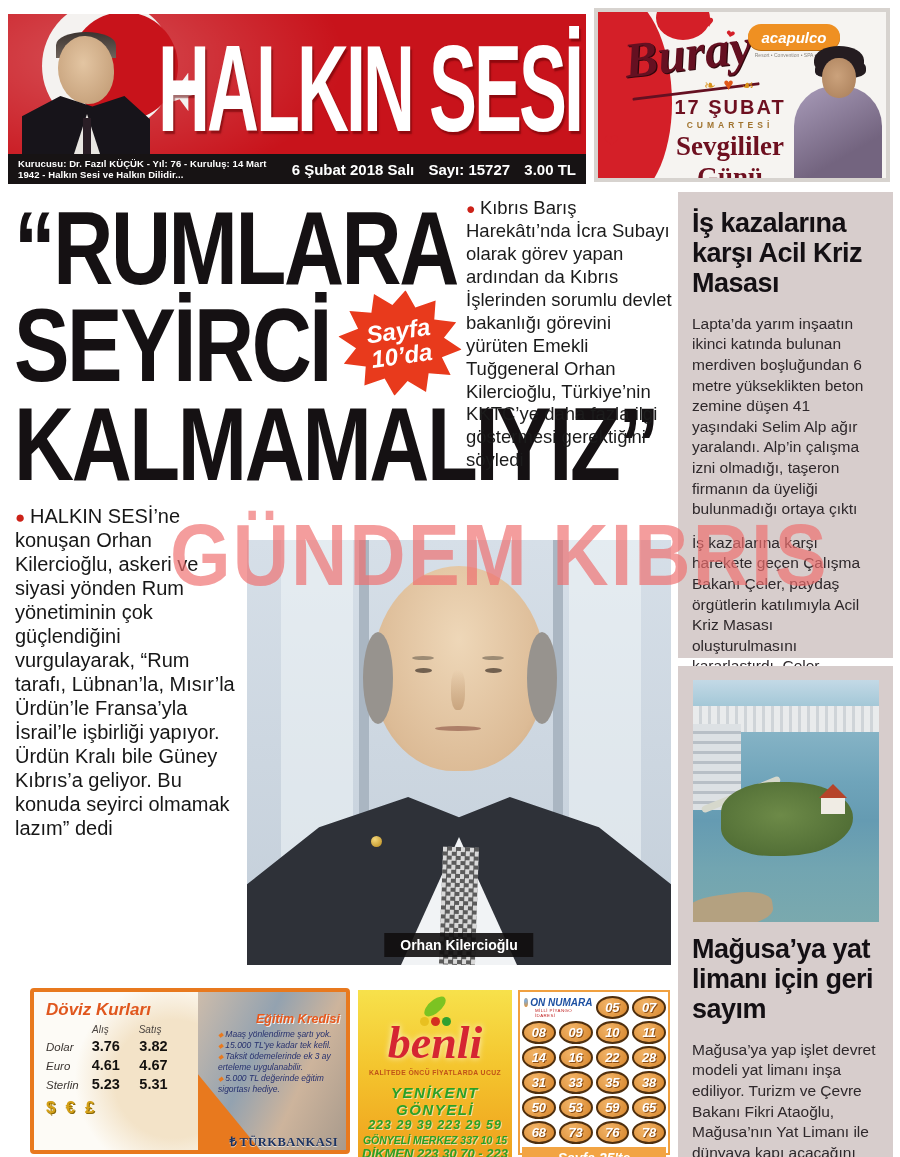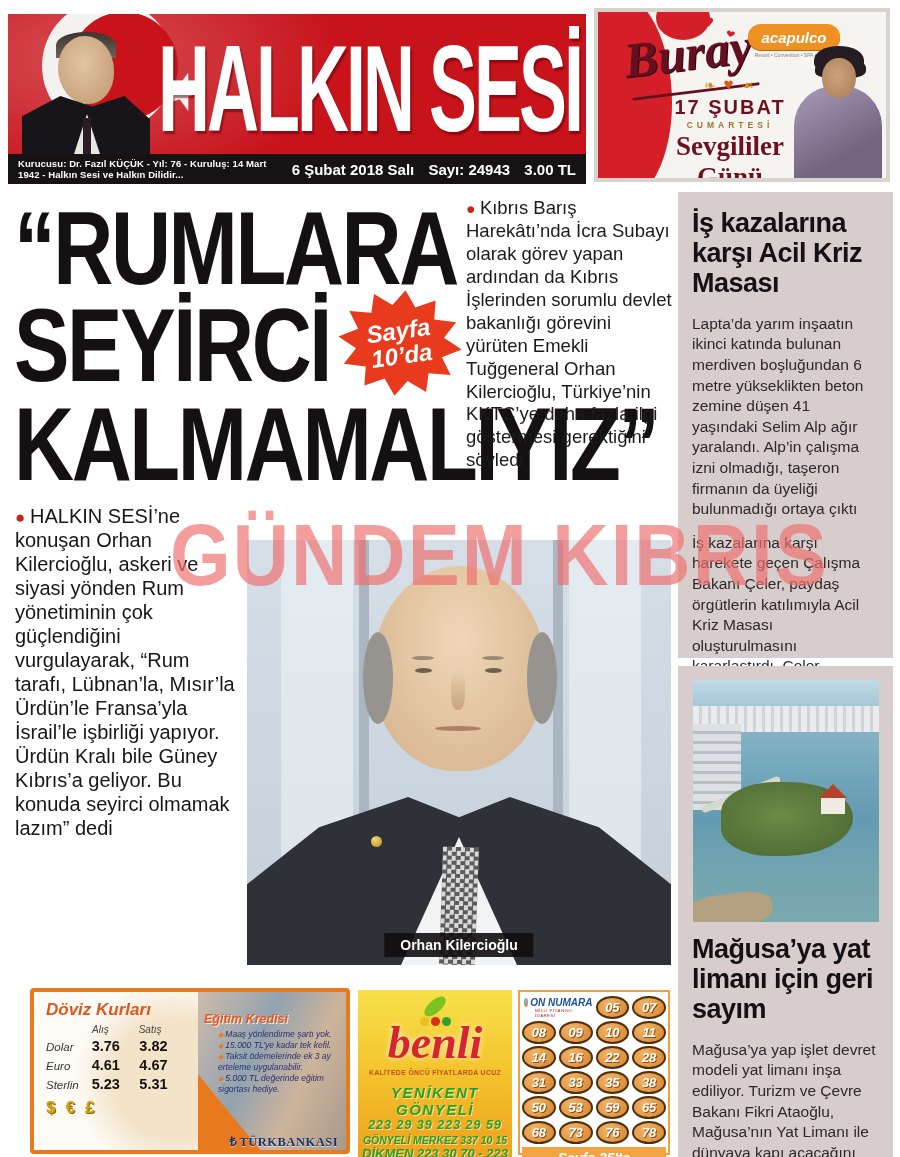--- a/index.html
+++ b/index.html
@@ -228,7 +228,7 @@
       <span class="founder">Kurucusu: Dr. Fazıl KÜÇÜK - Yıl: 76 - Kuruluş: 14 Mart 1942 - Halkın Sesi ve Halkın Dilidir...</span>
       <span class="dateline">
         <span>6 Şubat 2018 Salı</span>
-        <span>Sayı: 24943</span>
+        <span>Sayı: 15727</span>
         <span>3.00 TL</span>
       </span>
     </div>

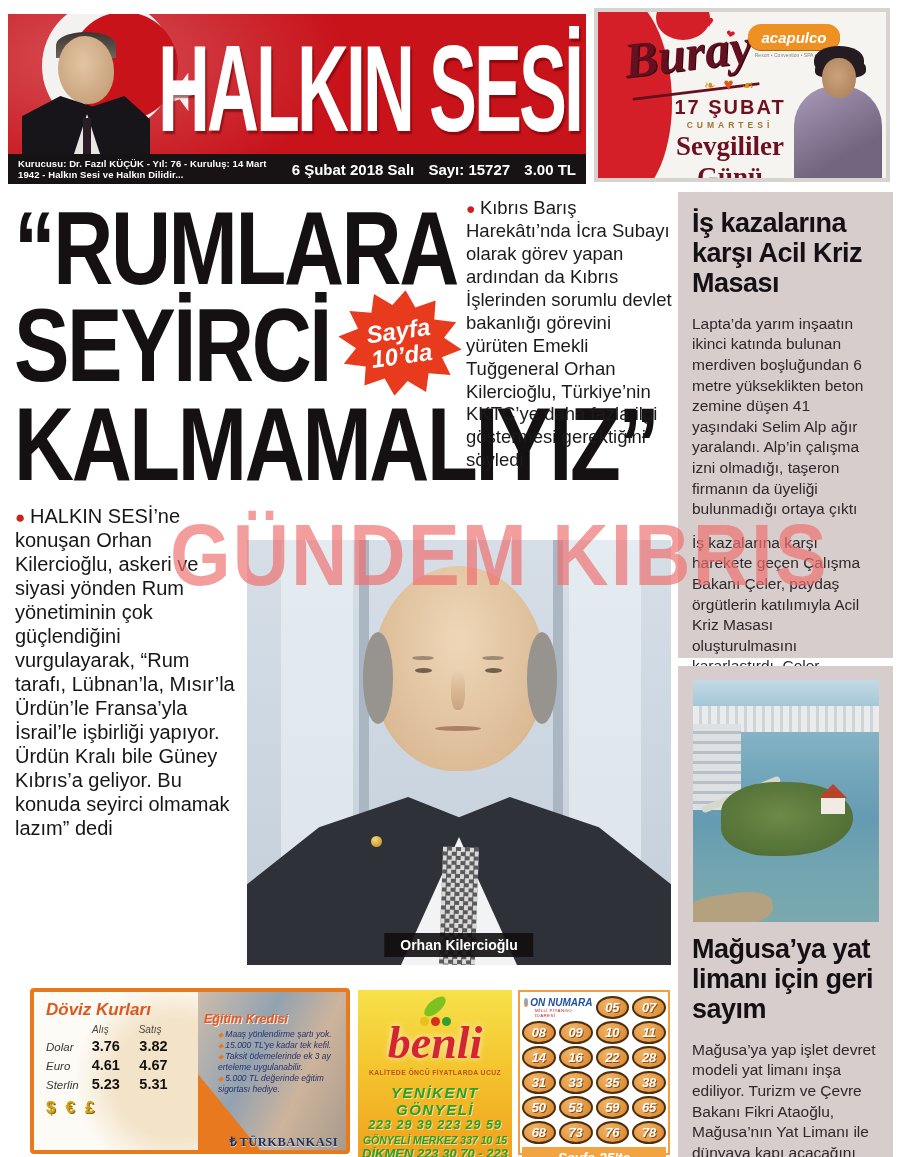--- a/index.html
+++ b/index.html
@@ -164,7 +164,7 @@
     background:linear-gradient(115deg,#cdbcab 0%,#93a2b0 38%,#cdb49c 66%,#a89a8c 100%);}
   .bankimg::before{content:"";position:absolute;left:0;bottom:0;width:100%;height:100%;
     background:#e8791e;clip-path:polygon(0 100%,42% 100%,0 52%);}
-  .ek-title{margin:20px 6px 3px;text-align:left;color:#e8581c;font-weight:bold;font-style:italic;
+  .ek-title{margin:20px 6px 3px;text-align:right;color:#e8581c;font-weight:bold;font-style:italic;
     font-size:12.5px;text-shadow:1px 1px 0 rgba(255,255,255,.8);}
   .ek-list{margin:0 4px 0 20px;padding:0;list-style:none;color:#27316e;font-style:italic;
     font-size:8.5px;line-height:1.3;}

